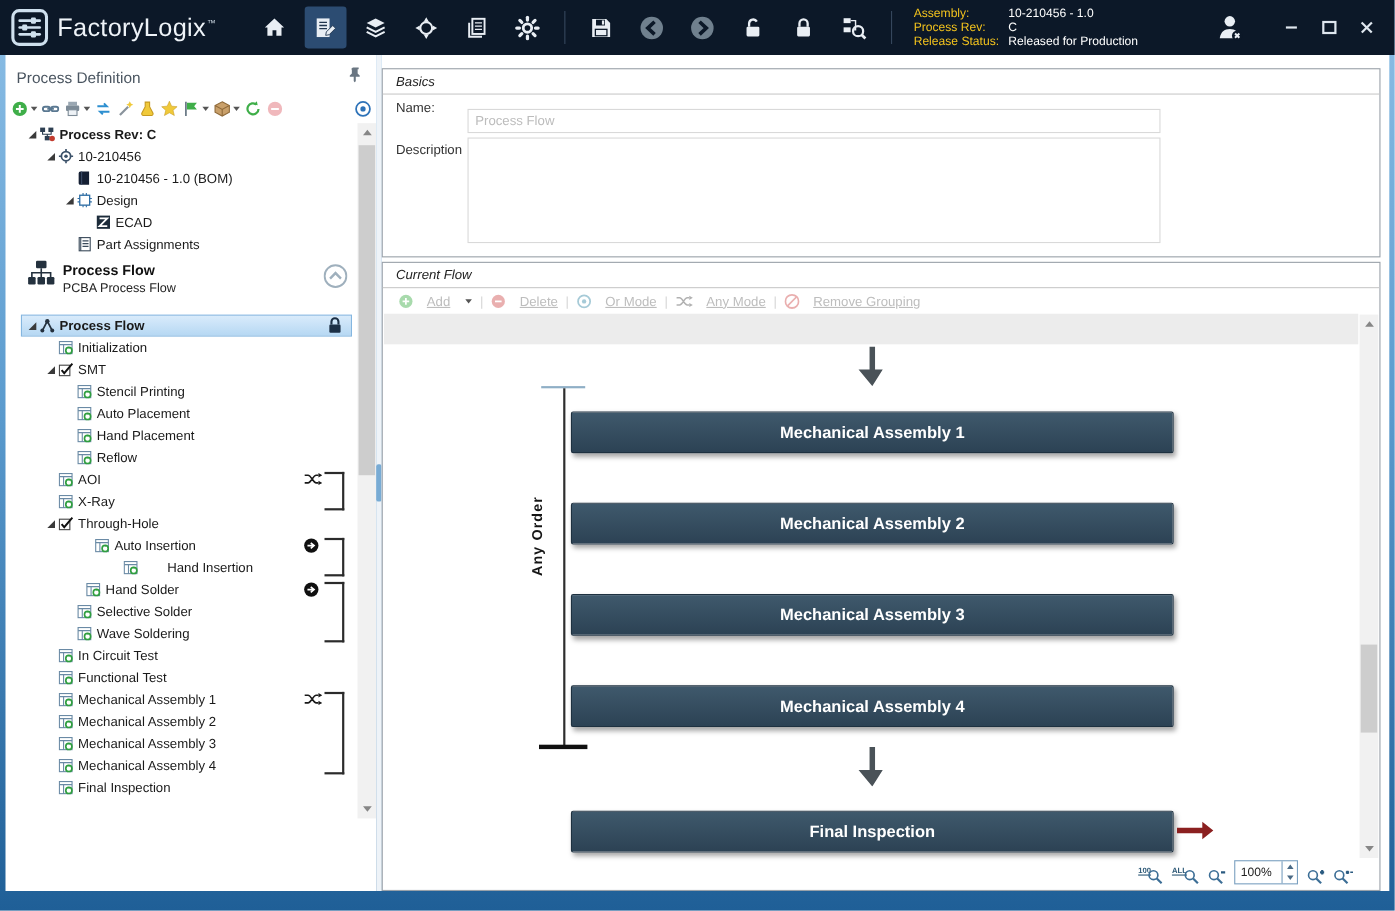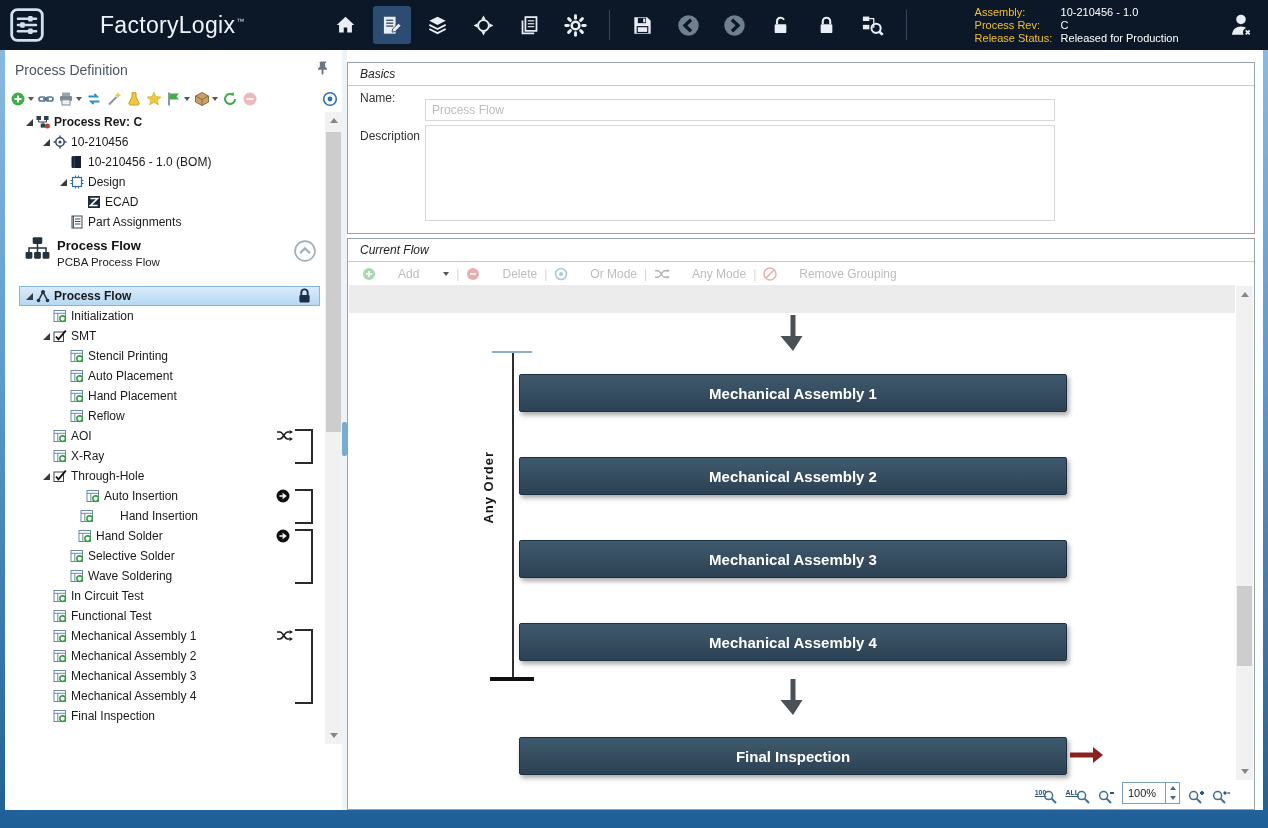--- a/index.html
+++ b/index.html
@@ -8,7 +8,7 @@
           background:linear-gradient(180deg,#8dbfe6 0%,#5b9bce 45%,#1f5f97 100%);}
   
   .titlebar{position:absolute;left:0;top:0;width:1268px;height:50px;background:#0c1828;
-            display:flex;align-items:center;color:#e9eef4;gap:48px;}
+            display:flex;align-items:center;color:#e9eef4;}
   .logo{margin-left:10px;display:flex;align-items:center;}
   .appname{font-size:23px;color:#eef3f8;margin-left:8px;letter-spacing:.3px;white-space:nowrap;}
   .appname sup{font-size:8px;margin-left:1px;color:#c9d4df;}

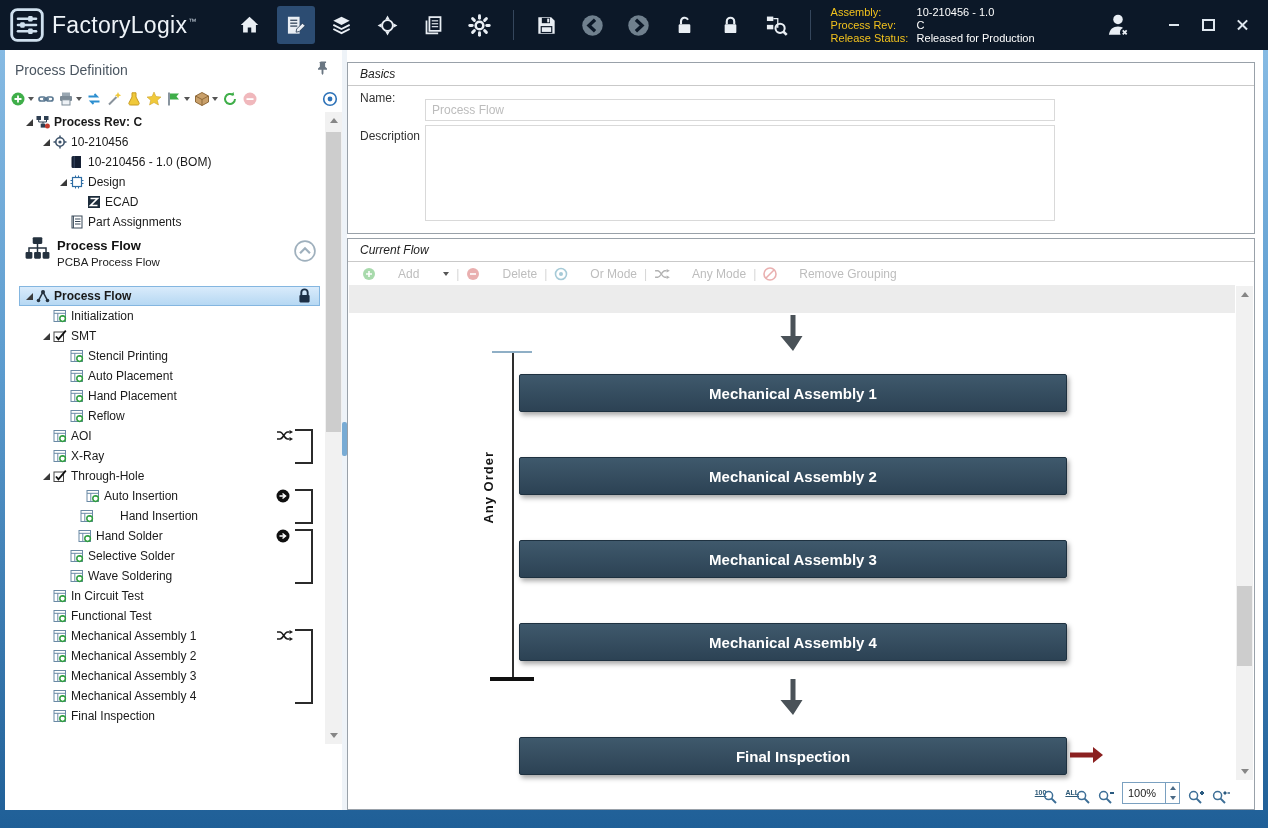--- a/index.html
+++ b/index.html
@@ -82,7 +82,7 @@
               box-sizing:border-box;font-family:"Liberation Sans",sans-serif;font-size:12px;}
   .cf-toolbar{position:absolute;left:0;top:23px;right:0;height:23px;display:flex;align-items:center;padding-left:10px;
               font-size:12px;color:#bdbdbd;}
-  .cf-item{display:flex;align-items:center;gap:22px;margin:0 4px;}
+  .cf-item{display:flex;align-items:center;gap:12px;margin:0 4px;text-decoration:underline;}
   .cf-item .ic{opacity:.45;display:flex;}
   .cf-sep{color:#d6d6d6;margin:0 3px;}
   .canvas{position:absolute;left:1px;top:46px;width:886px;bottom:1px;background:#fff;overflow:hidden;}

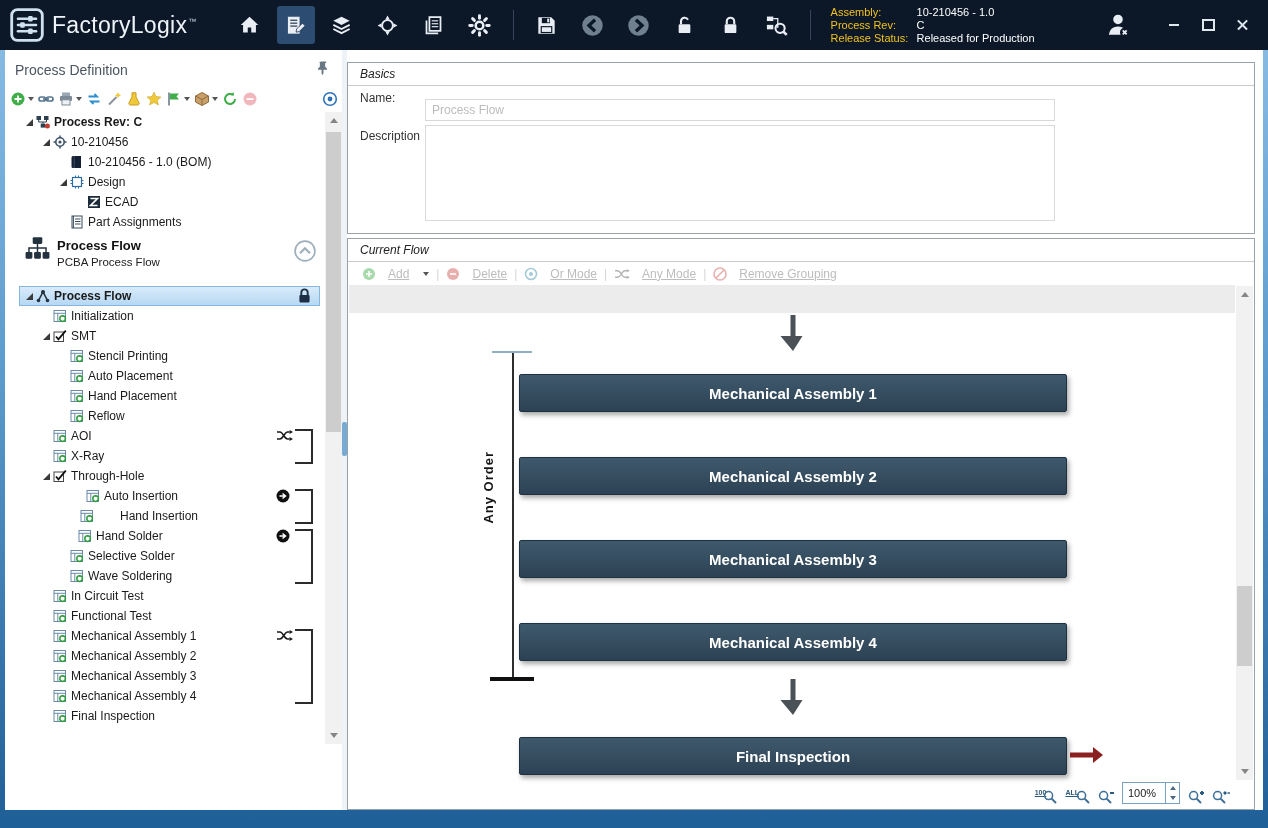--- a/index.html
+++ b/index.html
@@ -693,7 +693,7 @@
           </span>
         </div>
         <div class="bracket" style="top: 203px; height: 31px;"></div>
-        <div class="trow" style="padding-left: 40px; gap: 22px;">
+        <div class="trow" style="padding-left: 72px; gap: 22px;">
           <span class="texp"></span>
           <span class="ic ticon">
             <svg viewBox="0 0 14 14" width="14" height="14">

